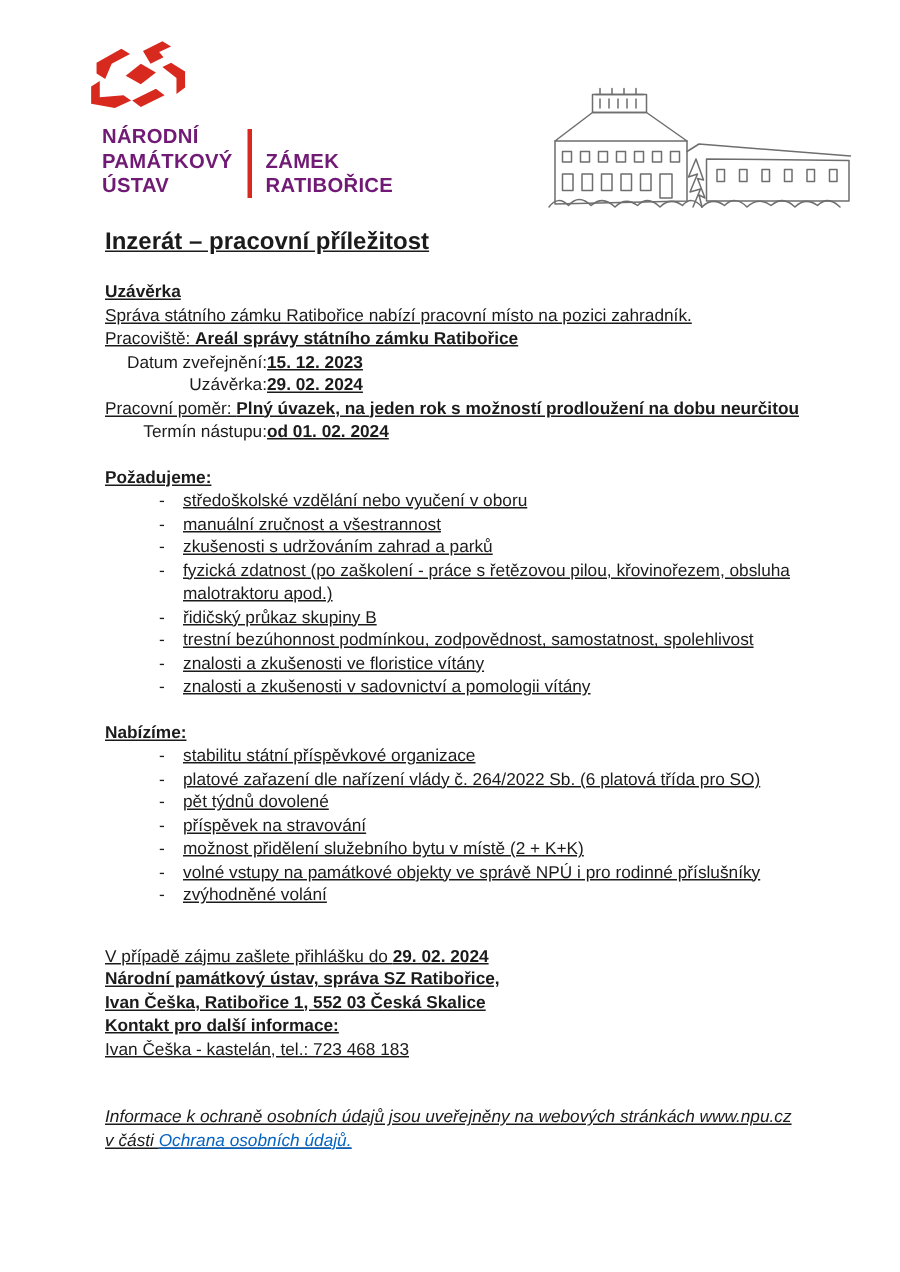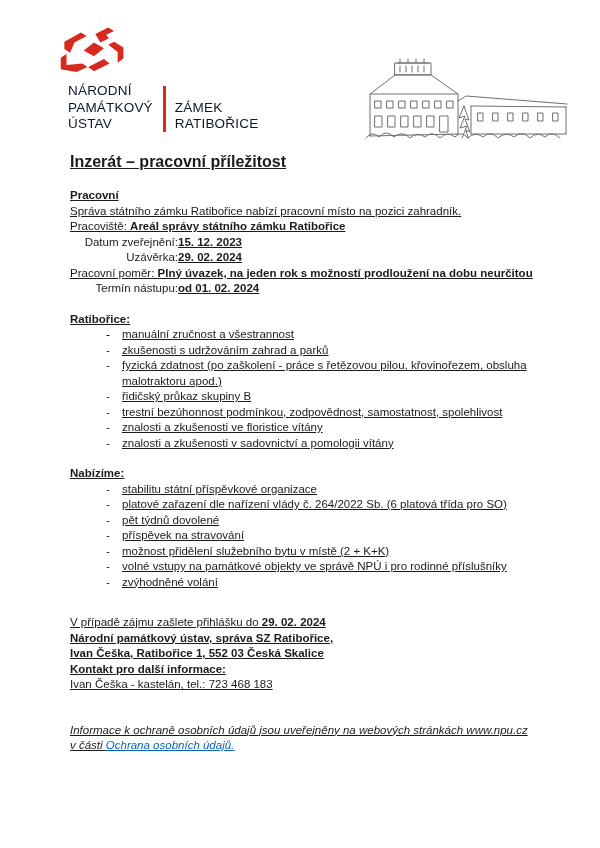--- a/index.html
+++ b/index.html
@@ -12,7 +12,7 @@
   .header{position:relative;height:142px;}
   .mark{position:absolute;left:55px;top:26px;}
   .logorow{position:absolute;left:68px;top:83px;display:flex;align-items:flex-end;}
-  .org,.site{font-weight:normal;font-size:13.5px;line-height:16.5px;color:#0f172a;letter-spacing:.2px;white-space:nowrap;}
+  .org,.site{font-weight:bold;font-size:13.5px;line-height:16.5px;color:#701a75;letter-spacing:.2px;white-space:nowrap;}
   .bar{width:3px;height:46px;background:#d8291f;margin:0 9px 1px 10px;}
   .castle{position:absolute;left:362px;top:56px;}
   

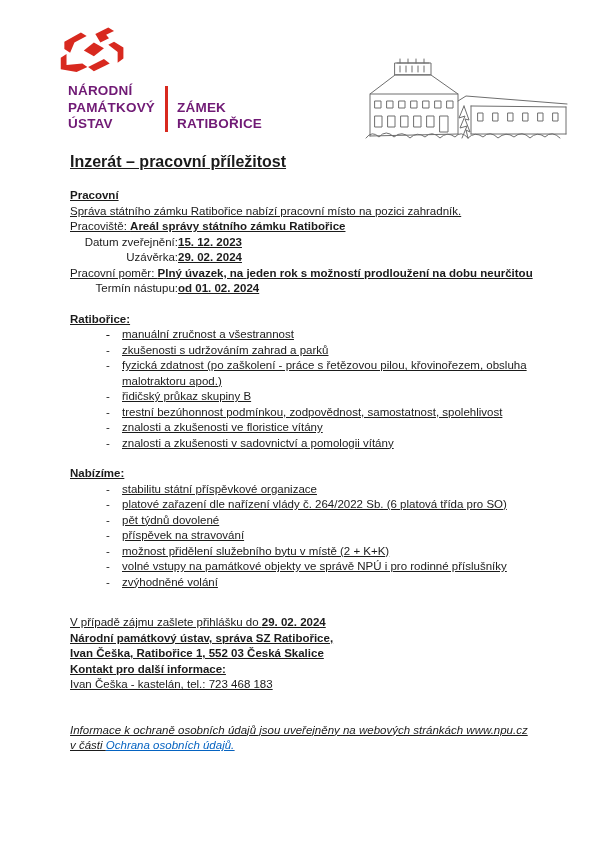--- a/index.html
+++ b/index.html
@@ -100,7 +100,7 @@
     <h1 class="title">Inzerát – pracovní příležitost</h1>
 
     <div class="job">
-      <div class="bold">Pracovní</div>
+      <div class="bold">Uzávěrka</div>
       <div>Správa státního zámku Ratibořice nabízí pracovní místo na pozici zahradník.</div>
       <div>
 

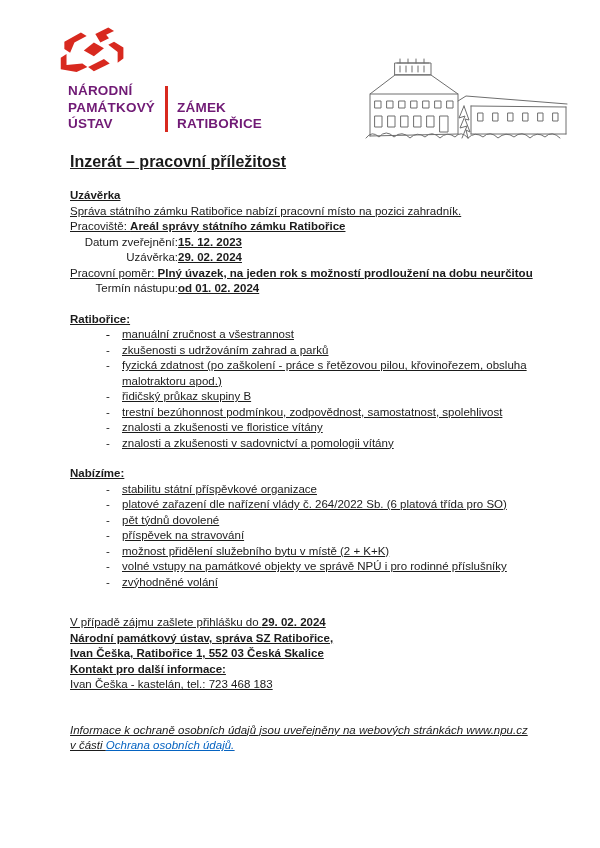--- a/index.html
+++ b/index.html
@@ -126,7 +126,7 @@
         </div>
     </div>
 
-    <div class="section-heading">Ratibořice:</div>
+    <div class="section-heading">Požadujeme:</div>
     <div>
 
         <div class="li">

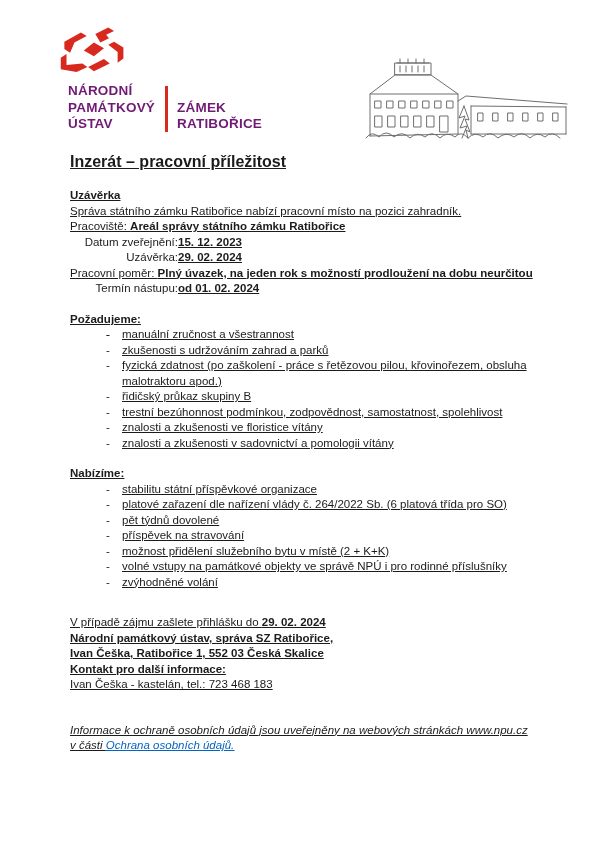--- a/index.html
+++ b/index.html
@@ -130,7 +130,7 @@
     <div>
 
         <div class="li">
-          <span class="dash">-</span>
+          <span class="dash">-</span><span>středoškolské vzdělání nebo vyučení v oboru</span>
         </div>
 
         <div class="li">

